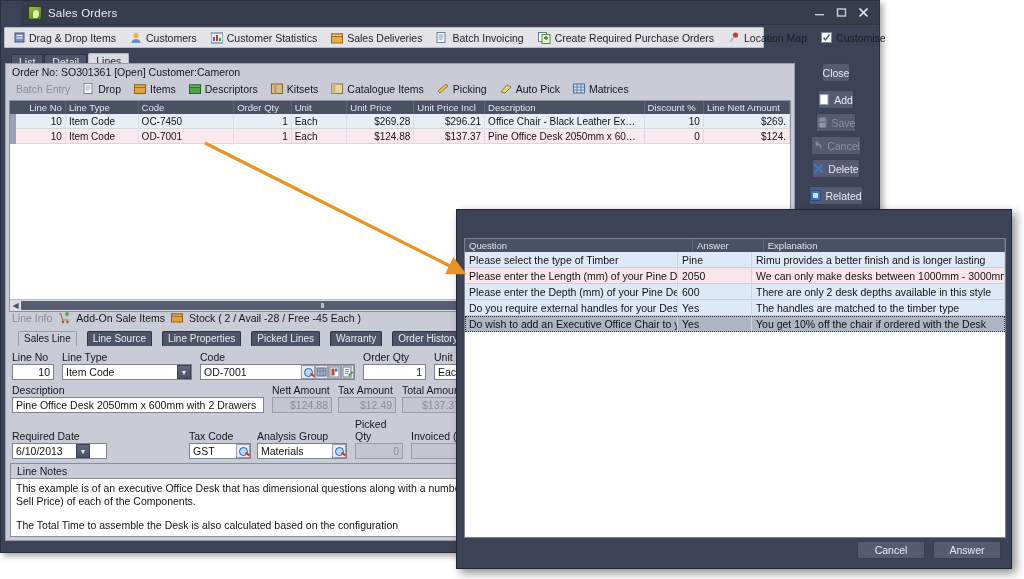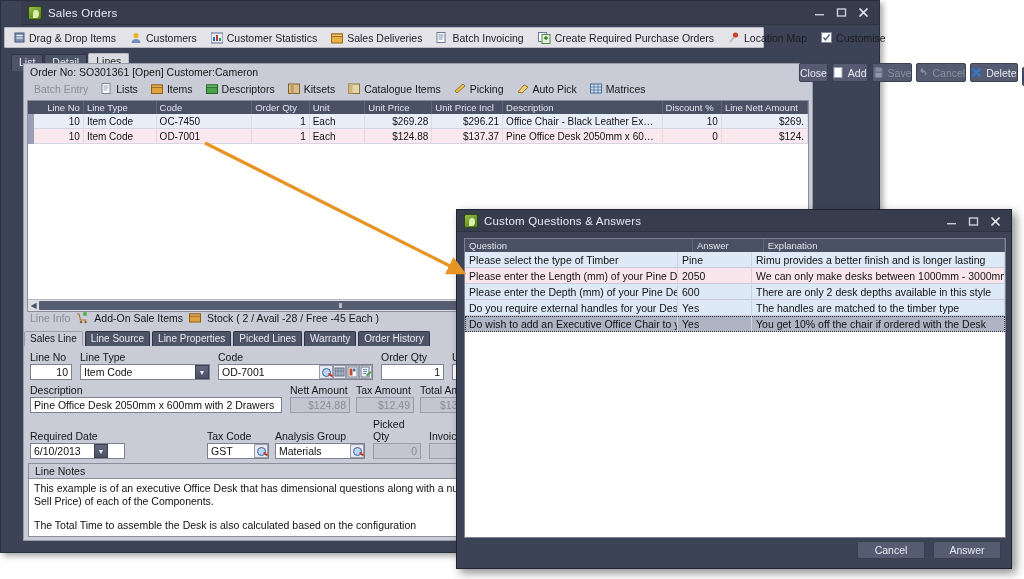--- a/index.html
+++ b/index.html
@@ -57,7 +57,7 @@
   .tab.active { background:#d9dae2; color:#1c1c22; border-color:#b5b6c0; padding-bottom:4px; }
 
   .panel {
-    position:absolute; left:22px; top:62px; width:790px; height:478px;
+    position:absolute; left:4px; top:62px; width:790px; height:478px;
     background:#c9cbd6; border:1px solid #9a9cab;
   }
   .order-bar {

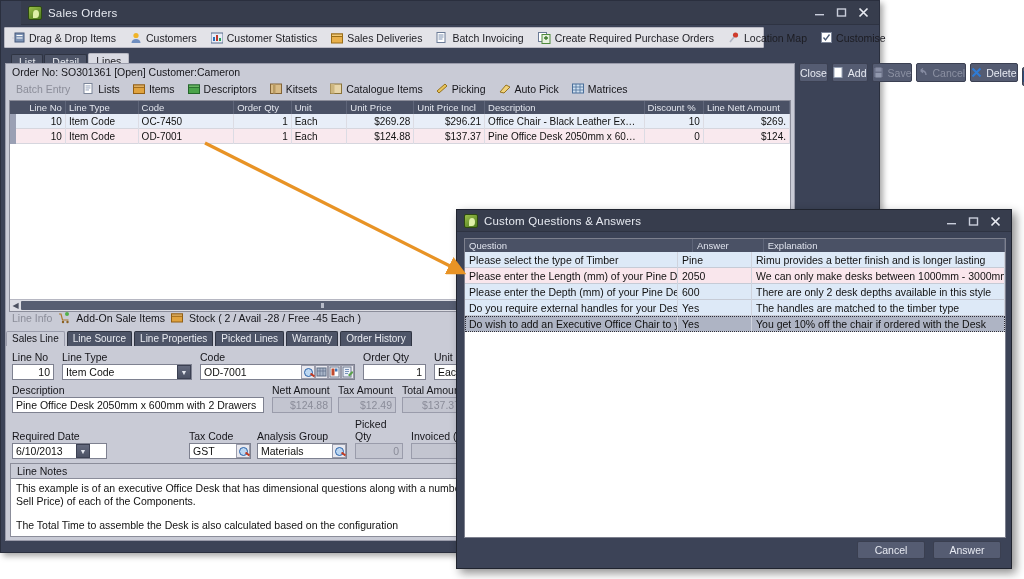--- a/index.html
+++ b/index.html
@@ -117,7 +117,7 @@
                 font-size:10.5px; color:#111; line-height:13px; }
 
   
-  .btncol { position:absolute; right:6px; top:62px; width:74px; display:flex; gap:4px;}
+  .btncol { position:absolute; right:6px; top:62px; width:74px; display:flex; flex-direction:column; gap:4px;align-items:center;}
   .sbtn { height:19px; background:#555c72; border:1px solid #3b4052; color:#e7eaf2; font-size:10.5px;
           display:flex; align-items:center; justify-content:center; gap:4px; border-radius:2px;}
   .sbtn.disabled { color:#8b90a2; }

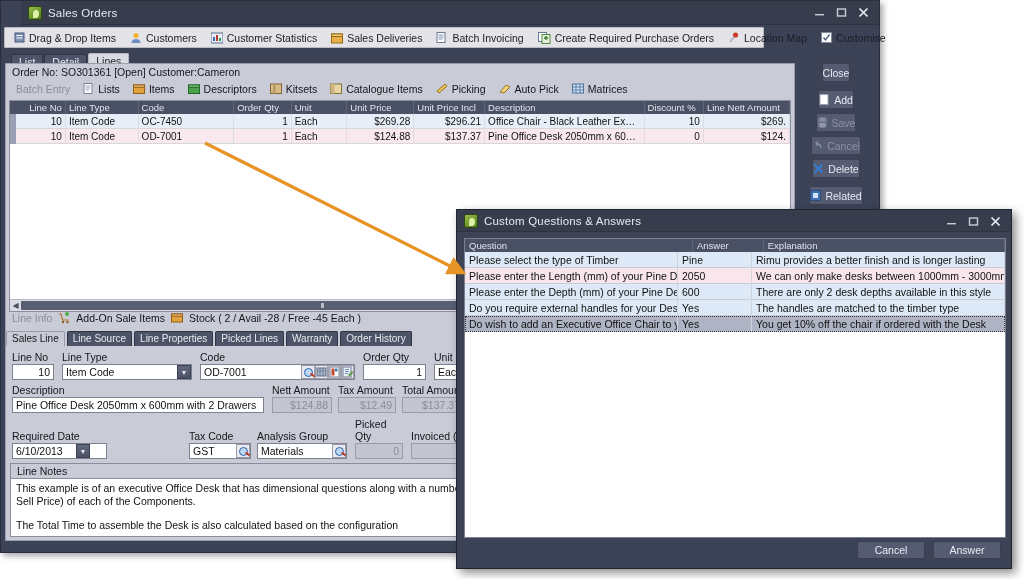--- a/index.html
+++ b/index.html
@@ -271,7 +271,7 @@
               <rect x="2.5" y="4.5" width="5" height="0.9" fill="#8b9ab5"></rect>
               <rect x="2.5" y="6.5" width="3.5" height="0.9" fill="#8b9ab5"></rect>
             </svg>
-          <span>Lists</span>
+          <span>Drop</span>
         </div>
         <div class="st-item">
           <svg width="12" height="11" viewBox="0 0 12 11">

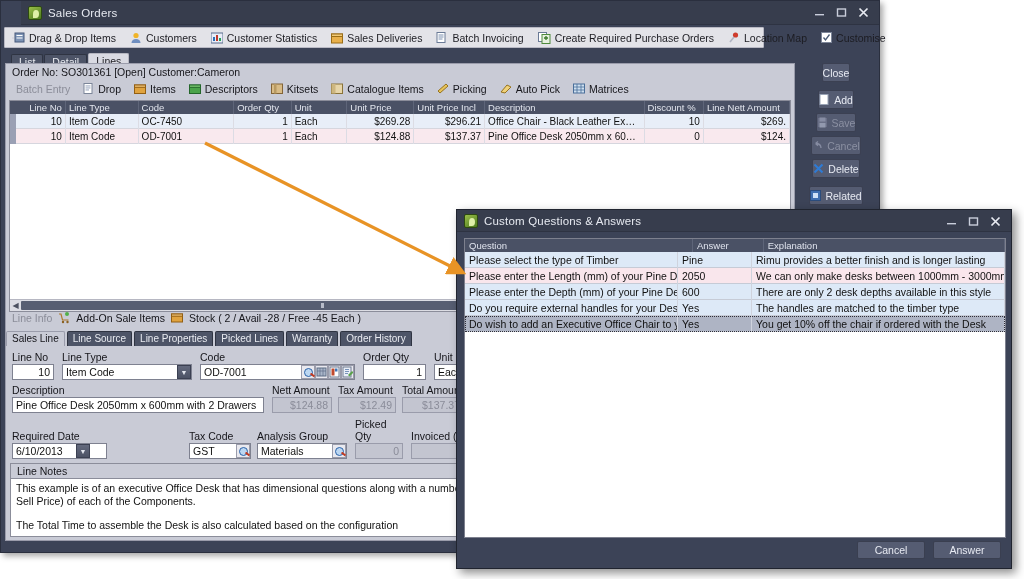--- a/index.html
+++ b/index.html
@@ -567,27 +567,6 @@
   </div>
 
   <div class="dlg">
-    <div class="dlg-title">
-      <div class="title-ico"></div>
-      <div class="title-text">Custom Questions &amp; Answers</div>
-      <div class="win-ctrls">
-        <div class="wc">
-          <svg width="11" height="11" viewBox="0 0 11 11">
-              <rect x="1" y="7" width="9" height="1.4" fill="#c9cedb"></rect>
-            </svg>
-        </div>
-        <div class="wc">
-          <svg width="11" height="11" viewBox="0 0 11 11">
-              <rect x="1.5" y="2" width="8" height="7" fill="none" stroke="#c9cedb" stroke-width="1.4"></rect>
-            </svg>
-        </div>
-        <div class="wc">
-          <svg width="11" height="11" viewBox="0 0 11 11">
-              <path d="M1.5 1.5 L9.5 9.5 M9.5 1.5 L1.5 9.5" stroke="#e8ebf2" stroke-width="1.7"></path>
-            </svg>
-        </div>
-      </div>
-    </div>
 
     <div class="dlg-grid">
       <div class="qhead">

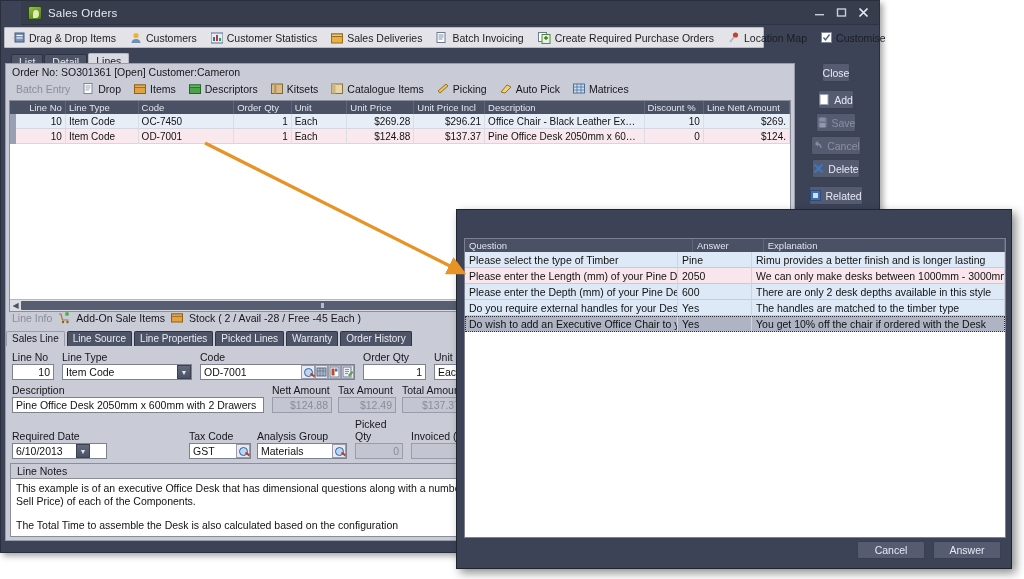--- a/index.html
+++ b/index.html
@@ -91,7 +91,7 @@
   .lineinfo { display:flex; align-items:flex-start; gap:6px; height:16px; padding-left:6px; font-size:10.5px; color:#15151a;}
   .lineinfo .muted { color:#8b8d99; }
 
-  .subtabs { display:flex; gap:2px; padding-left:0; margin-top:2px; height:16px; align-items:flex-end;}
+  .subtabs { display:flex; gap:10px; padding-left:12px; margin-top:2px; height:16px; align-items:flex-end;}
   .stab { font-size:10px; padding:1px 5px 2px; background:#4d5467; color:#e9ebf1; border:1px solid #2f3442;
           border-bottom:none; border-radius:2px 2px 0 0; line-height:11px;}
   .stab.active { background:#c9cbd6; color:#15151a; border-color:#9a9cab; }

